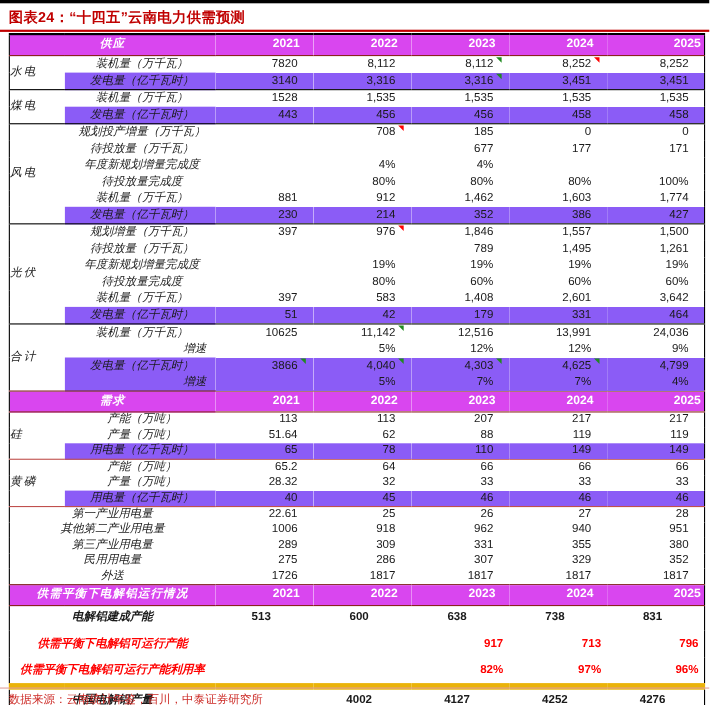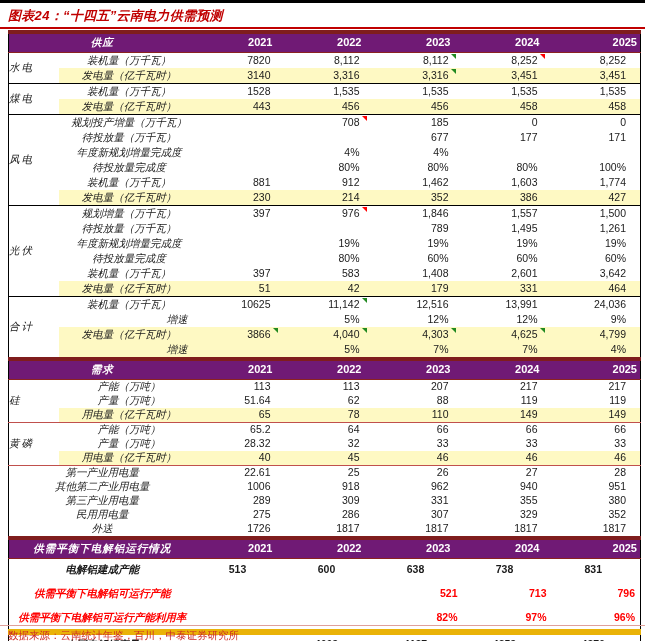--- a/index.html
+++ b/index.html
@@ -6,7 +6,7 @@
   body{width:645px;height:641px;background:#ffffff;font-family:"Liberation Sans",sans-serif;overflow:hidden;}
   .page{position:relative;width:645px;height:641px;background:#fff;}
   .topbar{position:absolute;left:0;top:0;width:645px;height:3px;background:#000;}
-  .title{position:absolute;left:8px;top:7px;font-size:13px;font-weight:bold;font-style:italic;color:#c00000;letter-spacing:.3px;white-space:nowrap;}
+  .title{position:absolute;left:8px;top:7px;font-size:13px;font-weight:bold;color:#c00000;letter-spacing:.3px;white-space:nowrap;}
   .title-rule{position:absolute;left:0;top:27px;width:645px;height:2px;background:#c00000;}
   table.main{position:absolute;left:8px;top:30px;width:633px;border-collapse:collapse;table-layout:fixed;
              border-left:1px solid #000;border-right:1px solid #000;border-top:2px solid #000;border-bottom:2px solid #000;}

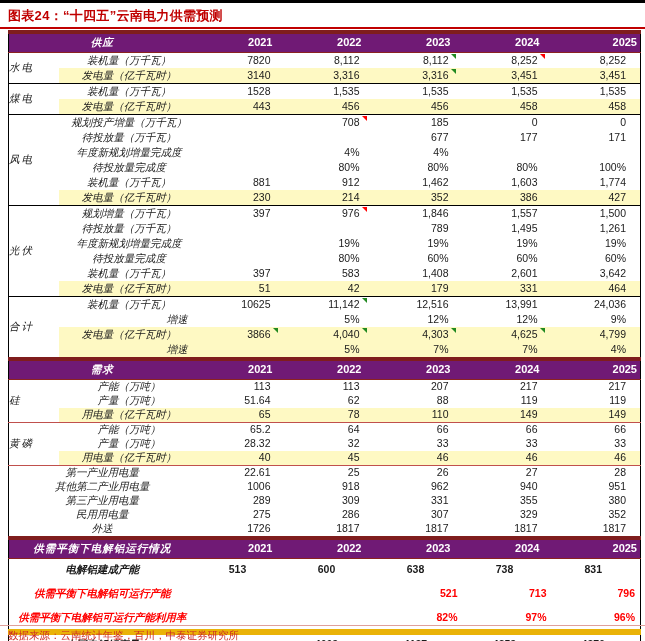--- a/index.html
+++ b/index.html
@@ -21,8 +21,8 @@
   tr.shade td.lbl, tr.shade td.val{background:#fef9c3;}
   tr.bt-black td{border-top:1px solid #000;}
   tr.bt-red td{border-top:1px solid #c0504d;}
-  tr.banner td{background:#701a75;color:#ffffff;font-weight:bold;height:18px;
-               border-top:4px solid #7f1d1d;border-bottom:1px solid #8b2320;font-style:normal;}
+  tr.banner td{background:#d946ef;color:#ffffff;font-weight:bold;height:18px;
+               border-top:1px solid #7f1d1d;border-bottom:1px solid #8b2320;font-style:normal;}
   tr.banner td.b-label{text-align:center;font-size:10.5px;letter-spacing:1px;font-style:italic;}
   tr.banner td.val{font-size:11px;padding-right:12px;}
   tr.banner td.val:last-child{padding-right:3px;}

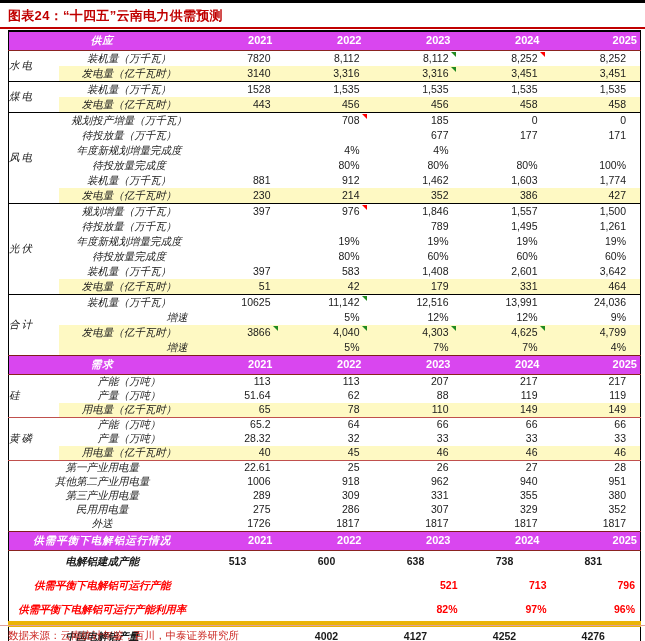--- a/index.html
+++ b/index.html
@@ -18,7 +18,7 @@
   td.lbl.lbl-c{text-align:center;padding-left:0;}
   td.val{text-align:right;padding-right:14px;position:relative;white-space:nowrap;font-family:"Liberation Sans",sans-serif;}
   tr.h14 td{height:14px;}
-  tr.shade td.lbl, tr.shade td.val{background:#fef9c3;}
+  tr.shade td.lbl, tr.shade td.val{background:#8b5cf6;}
   tr.bt-black td{border-top:1px solid #000;}
   tr.bt-red td{border-top:1px solid #c0504d;}
   tr.banner td{background:#d946ef;color:#ffffff;font-weight:bold;height:18px;

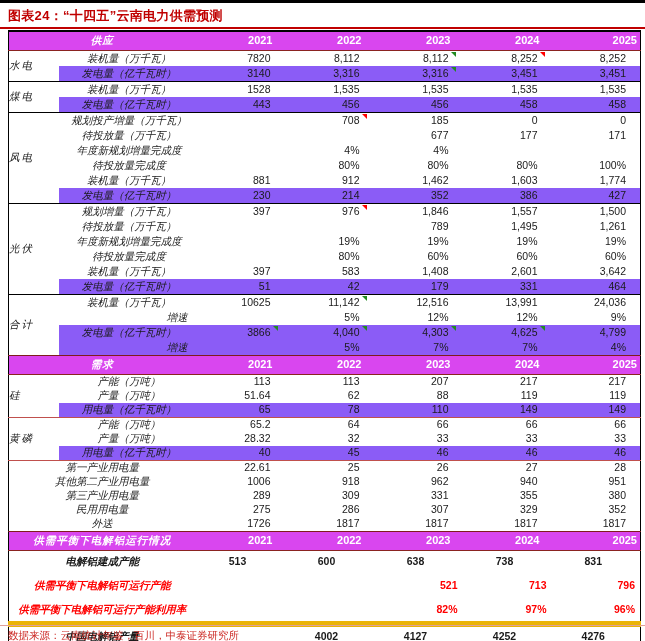--- a/index.html
+++ b/index.html
@@ -348,7 +348,7 @@
           <td class="lbl lbl-c" colspan="2">供需平衡下电解铝可运行产能</td>
           <td class="val"></td>
           <td class="val"></td>
-          <td class="val">521</td>
+          <td class="val">917</td>
           <td class="val">713</td>
           <td class="val">796</td>
         </tr>

